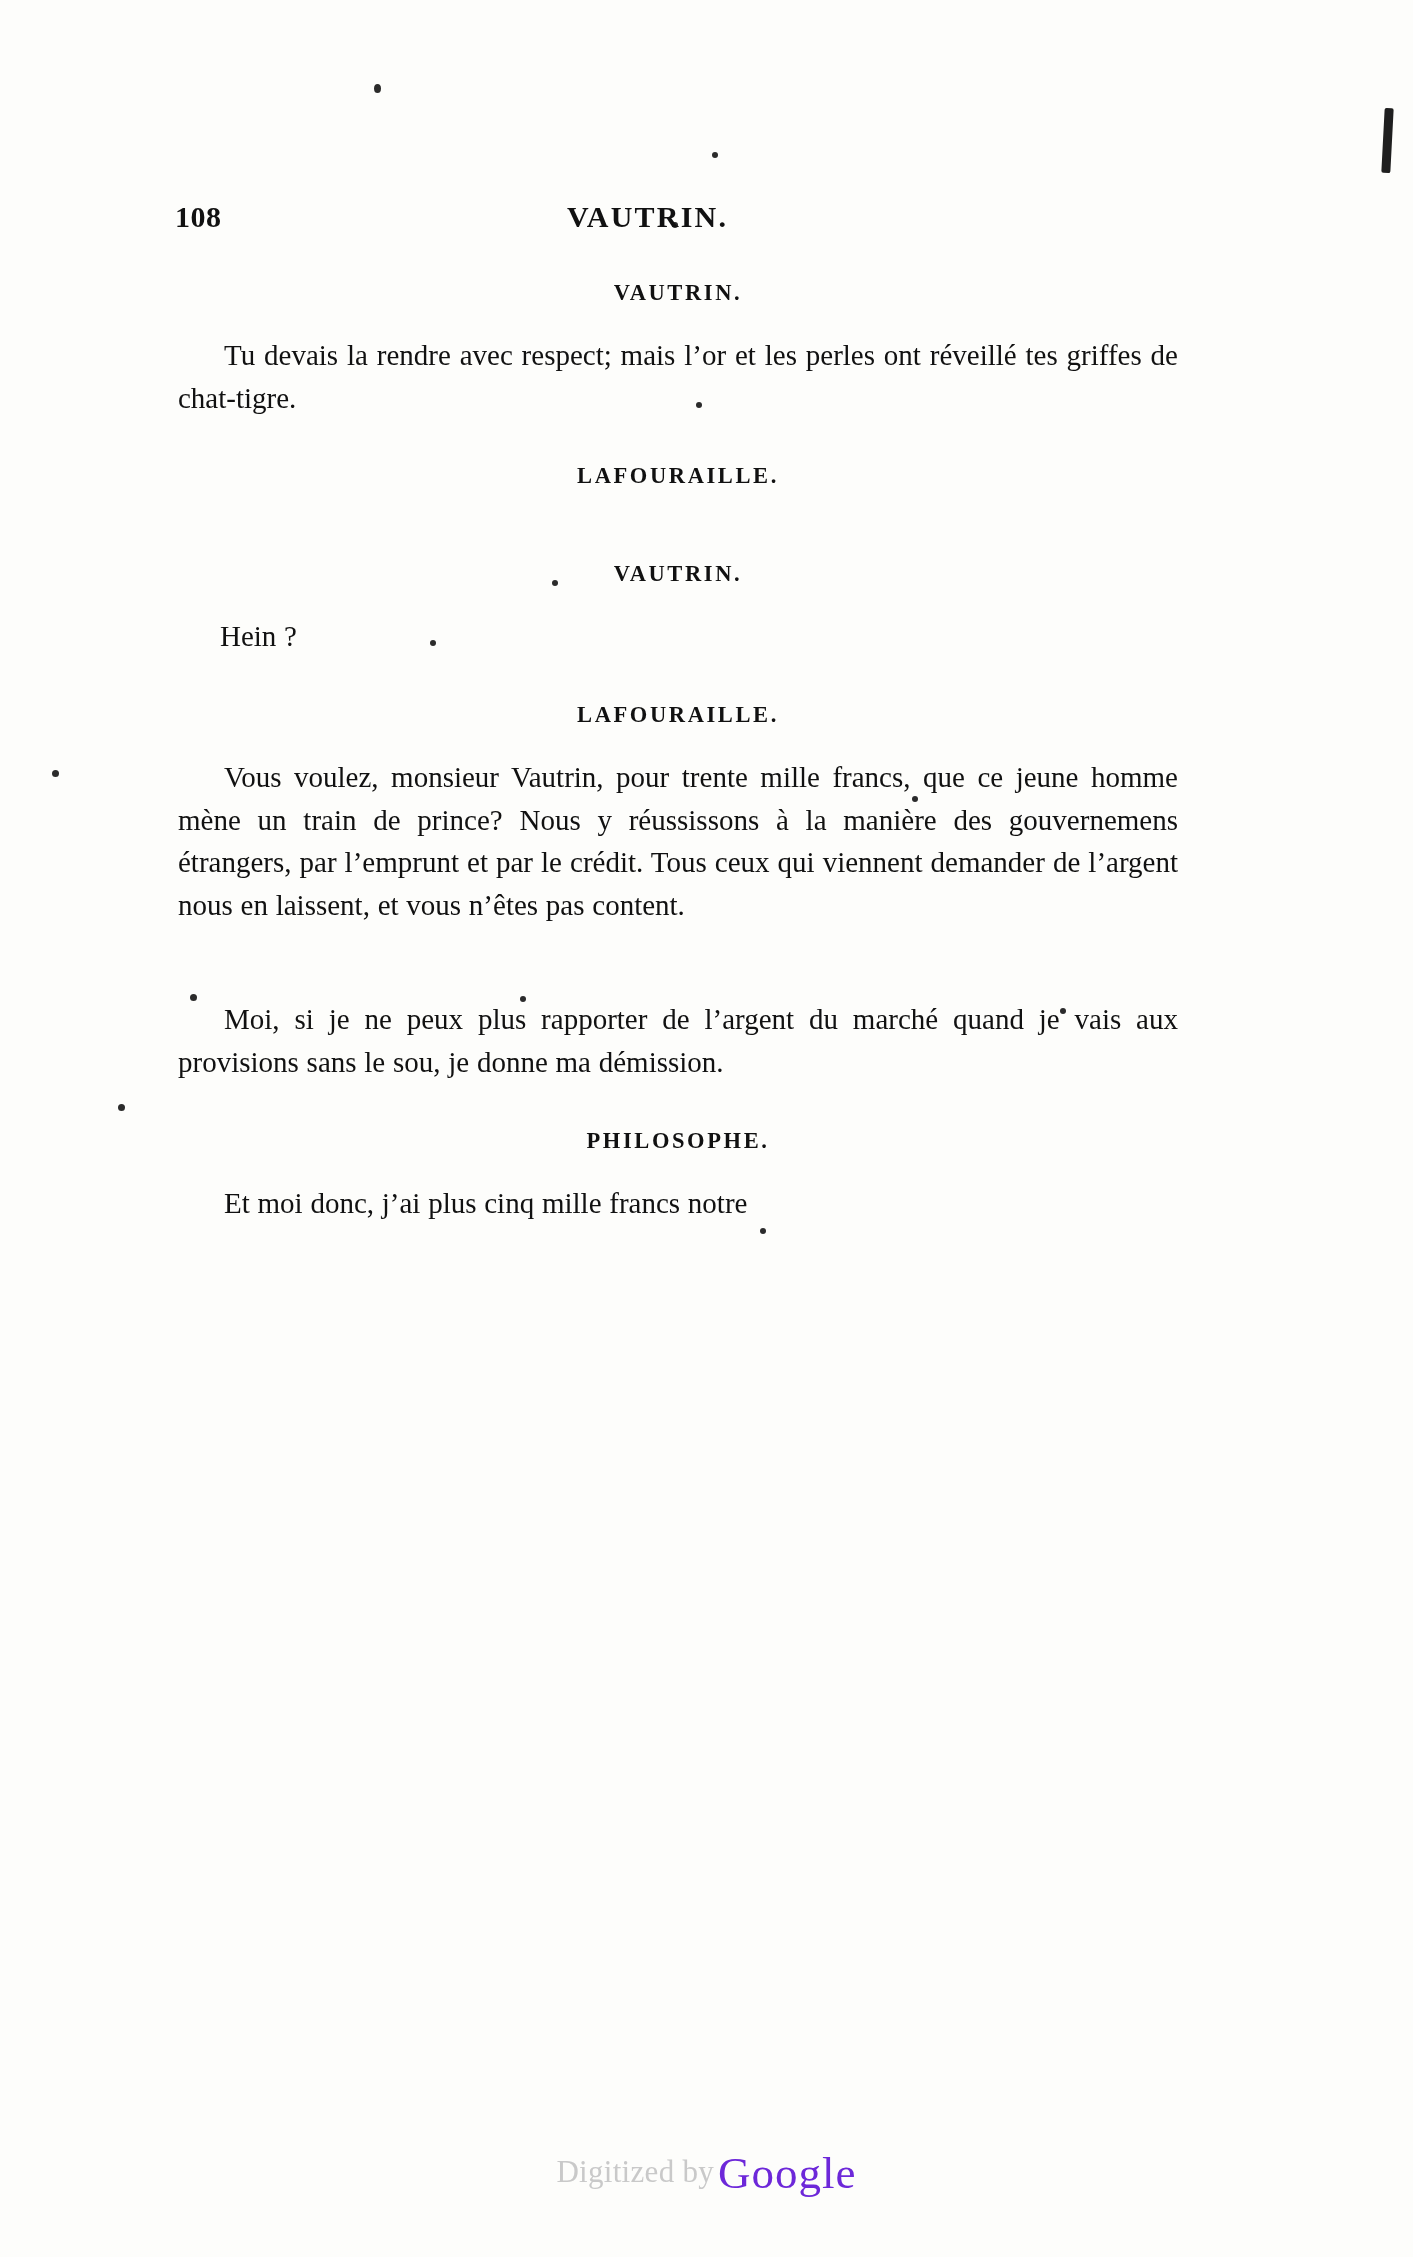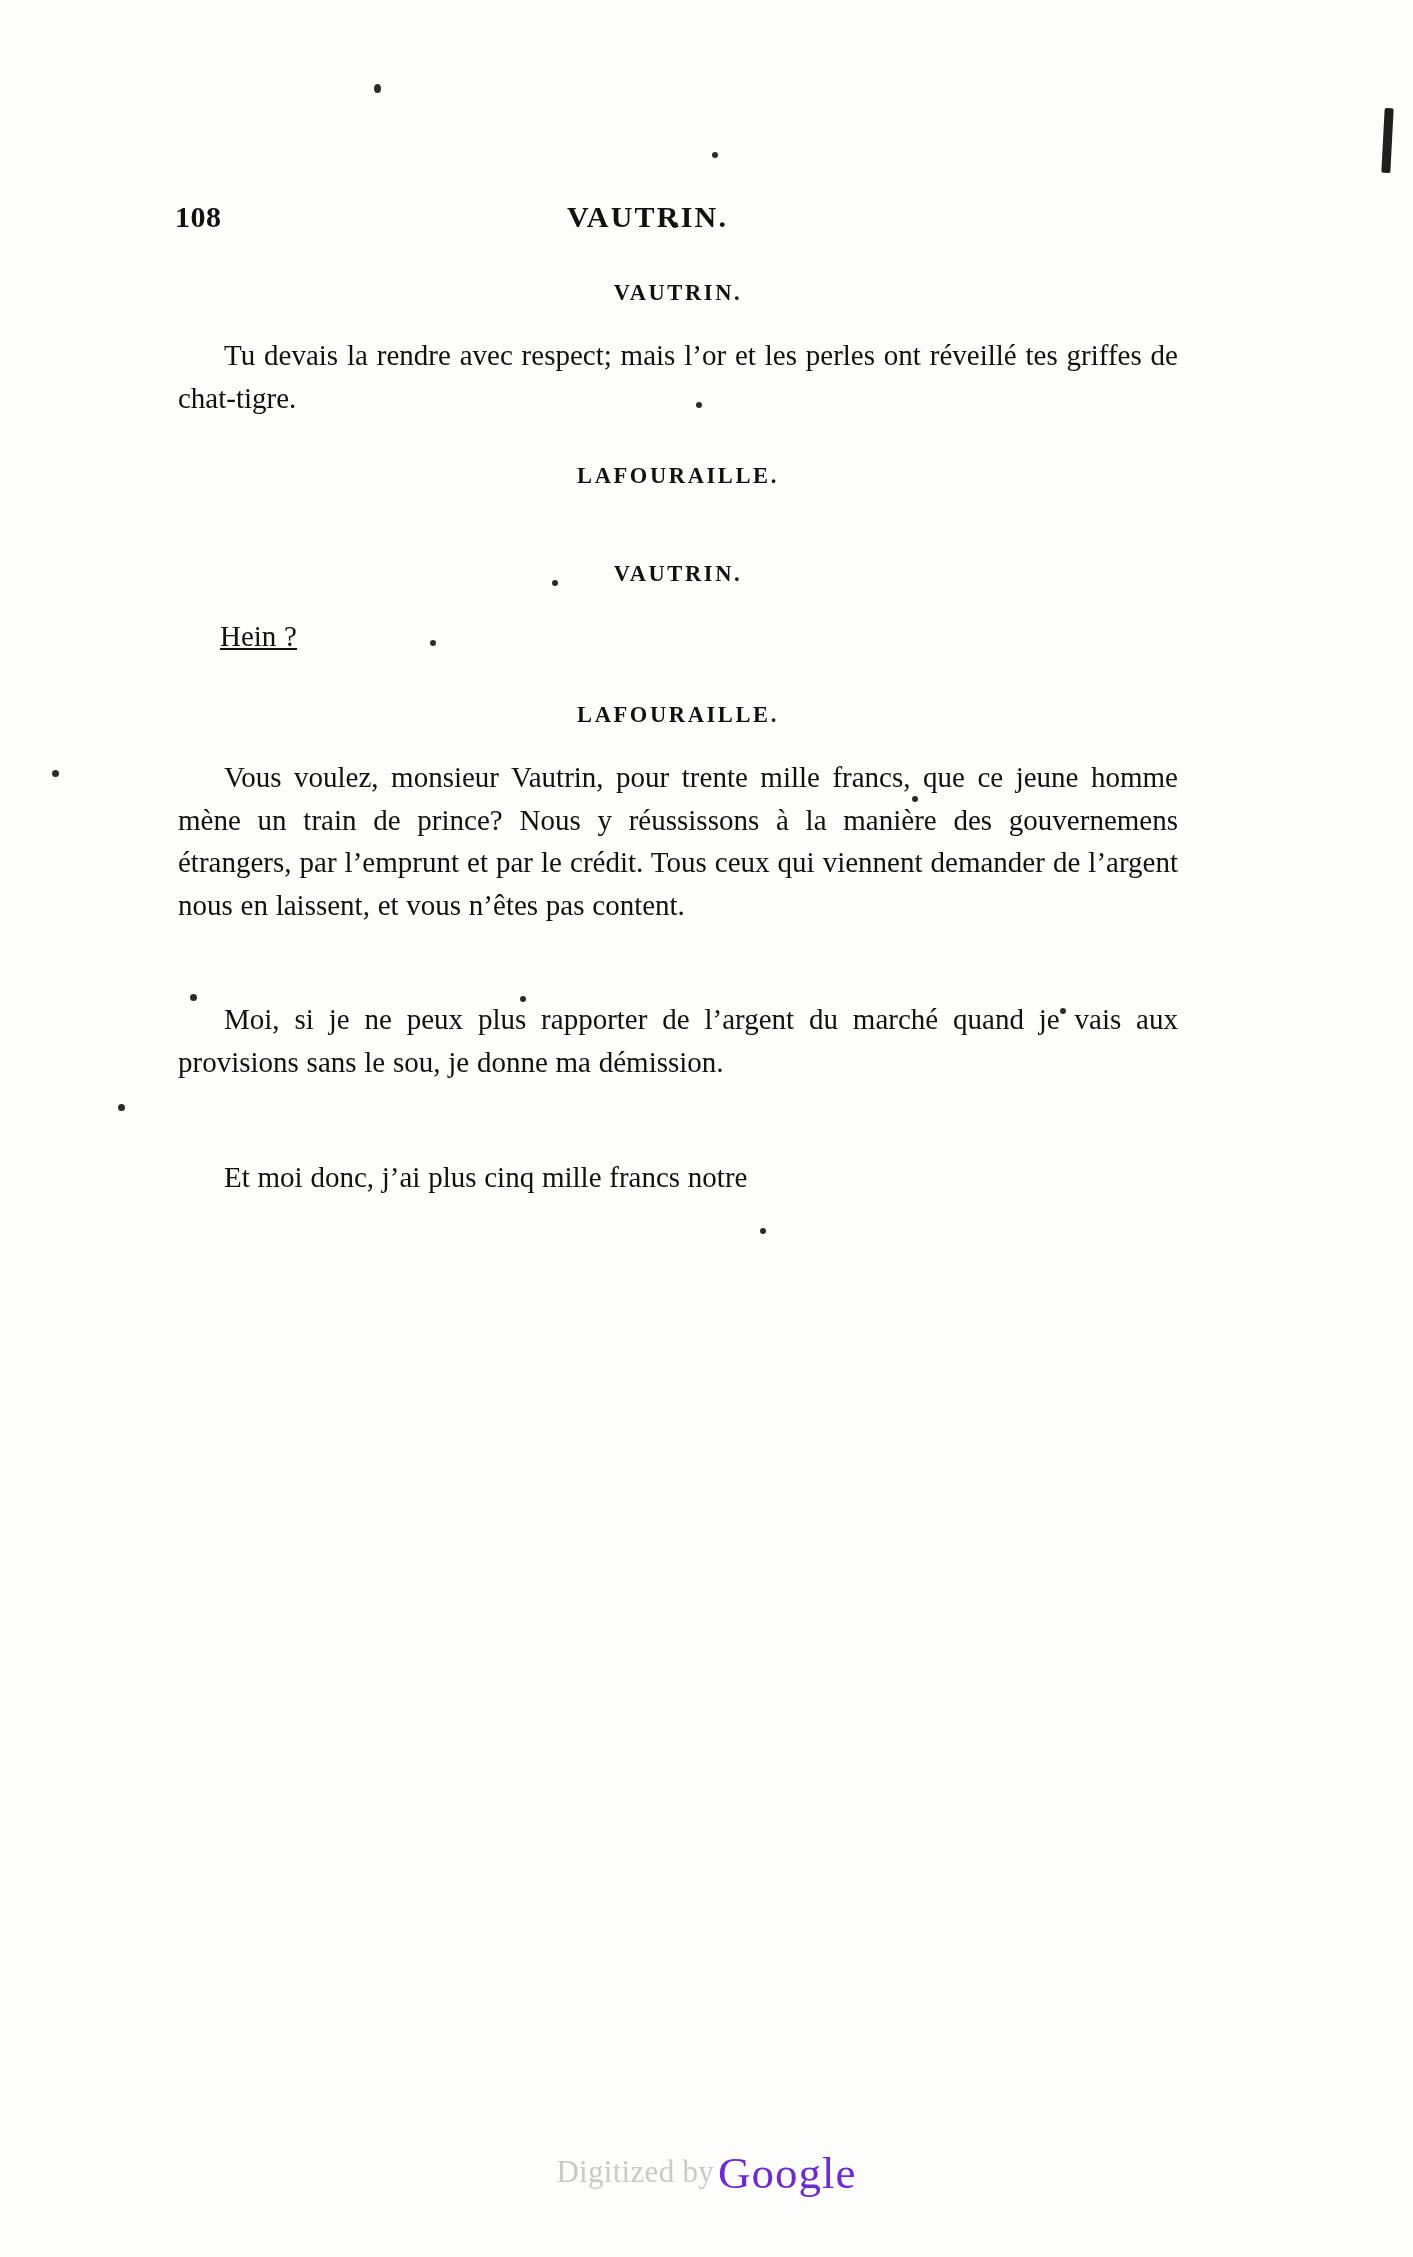--- a/index.html
+++ b/index.html
@@ -80,7 +80,7 @@
     padding: 0;
     word-spacing: 0.5px;
   }
-  .speech.noindent { text-indent: 42px; text-decoration: underline; }
+  .speech.noindent { text-indent: 42px; }
 
   .block { margin: 0; }
 

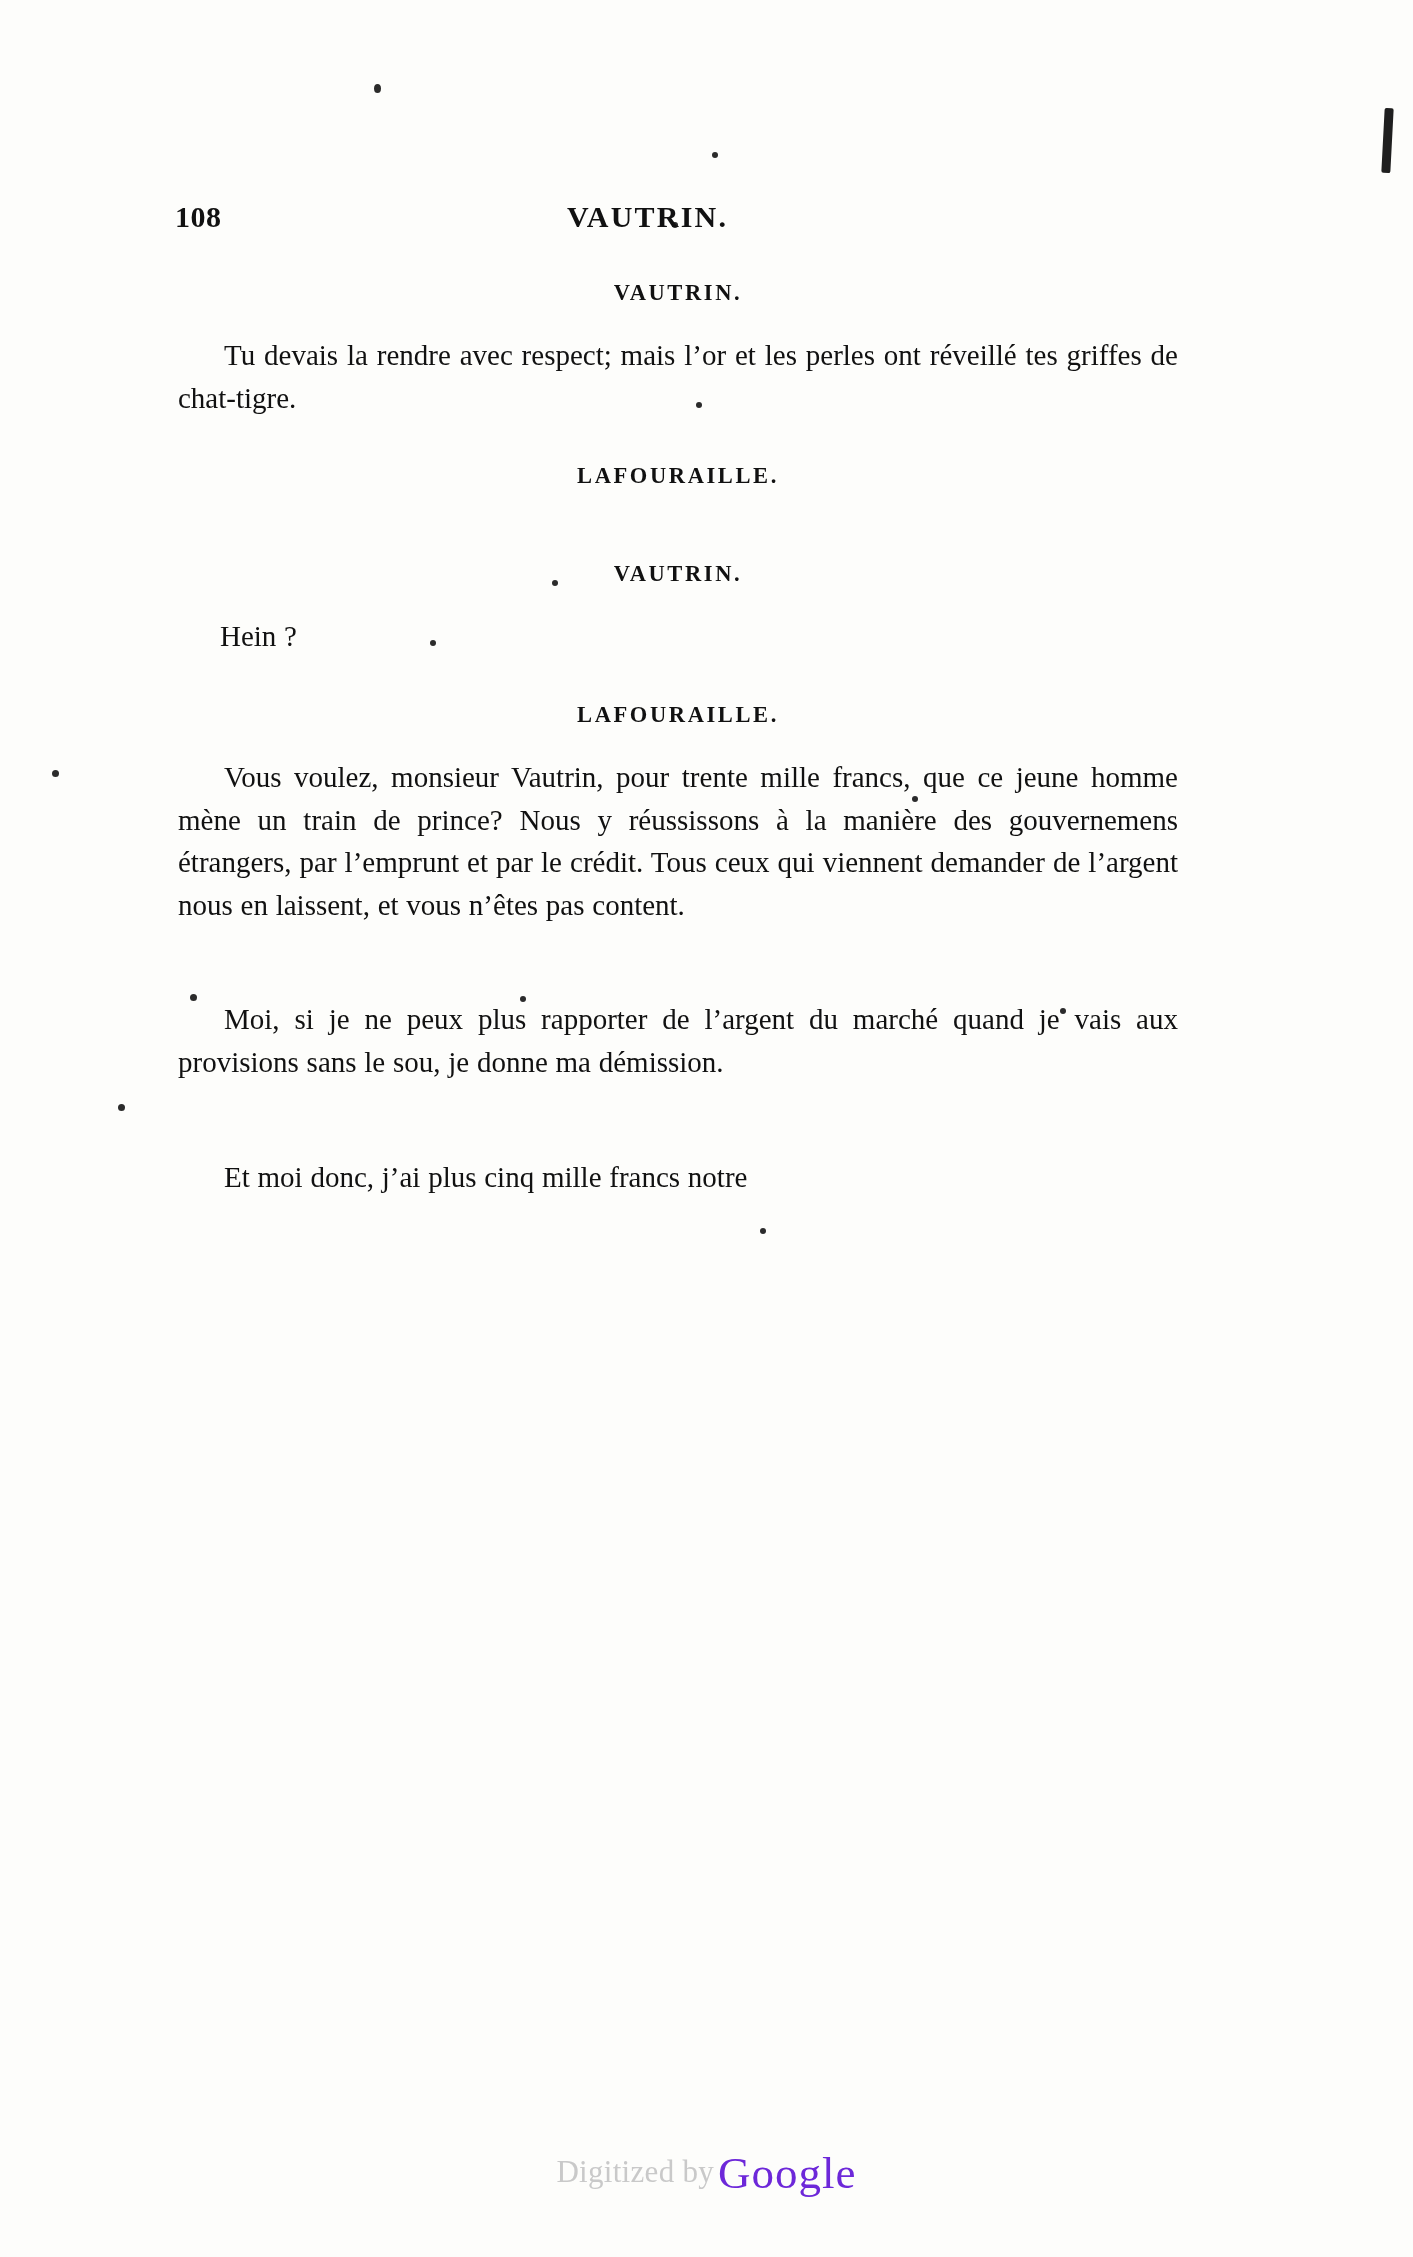--- a/index.html
+++ b/index.html
@@ -187,6 +187,7 @@
     <div class="b-gap-before-speaker"></div>
 
     <div class="block">
+      <div class="speaker">PHILOSOPHE.</div>
       <div class="b-gap-after-speaker"></div>
       <p class="speech">Et moi donc, j’ai plus cinq mille francs notre</p>
     </div>

